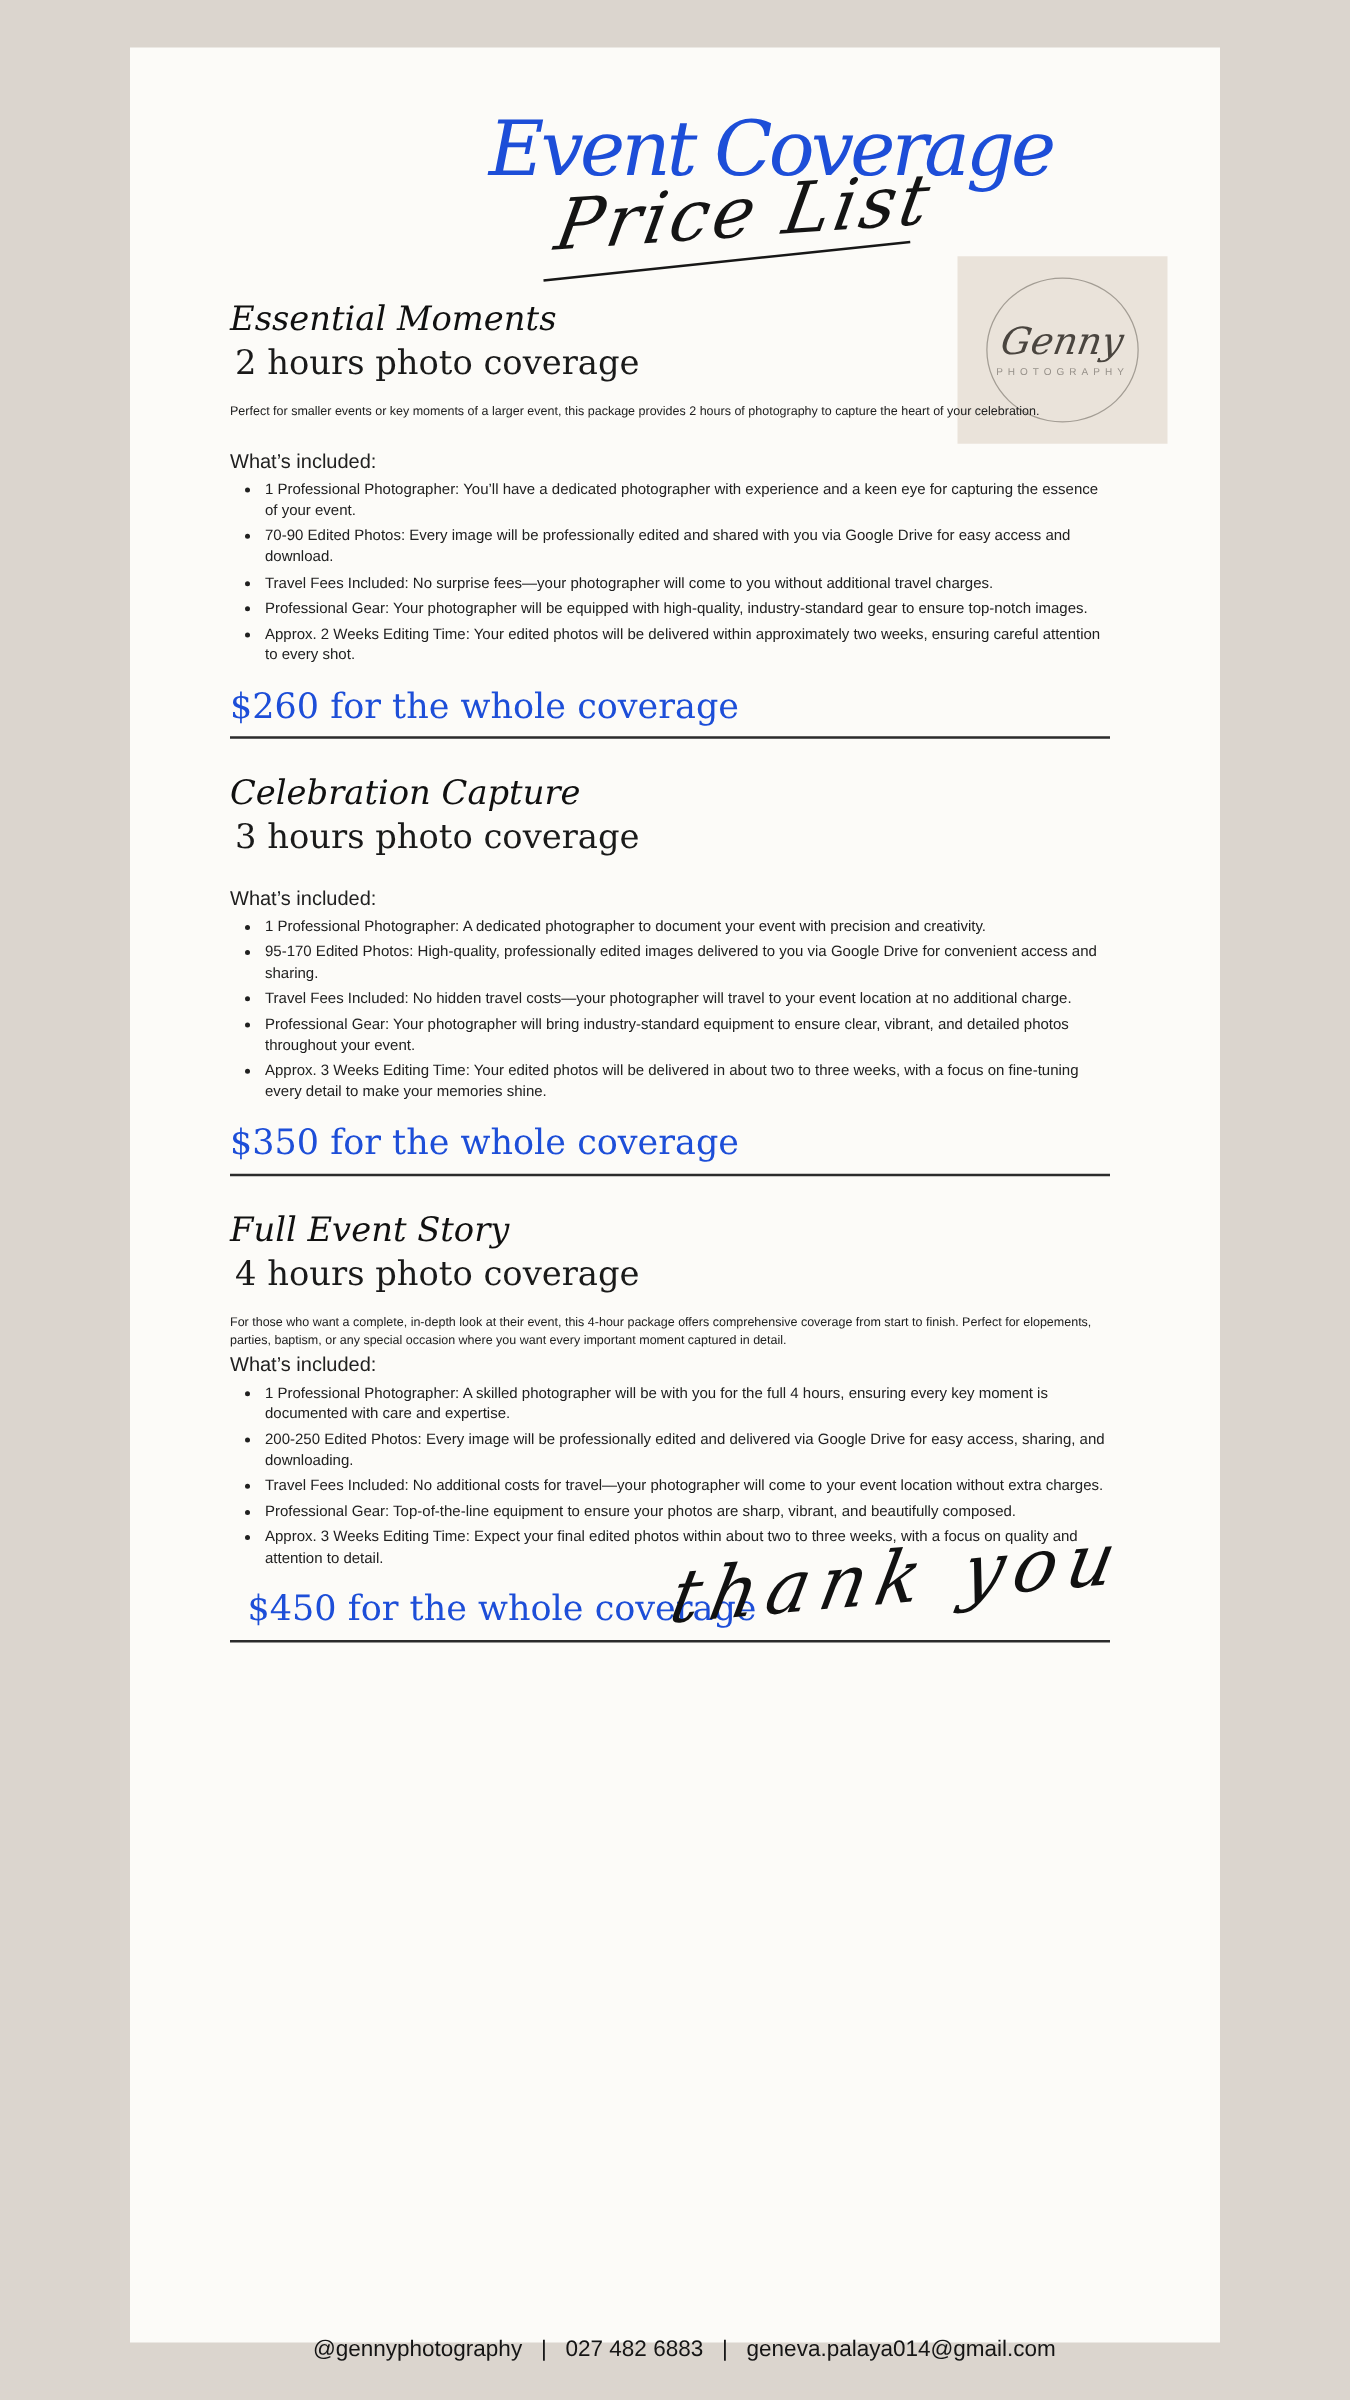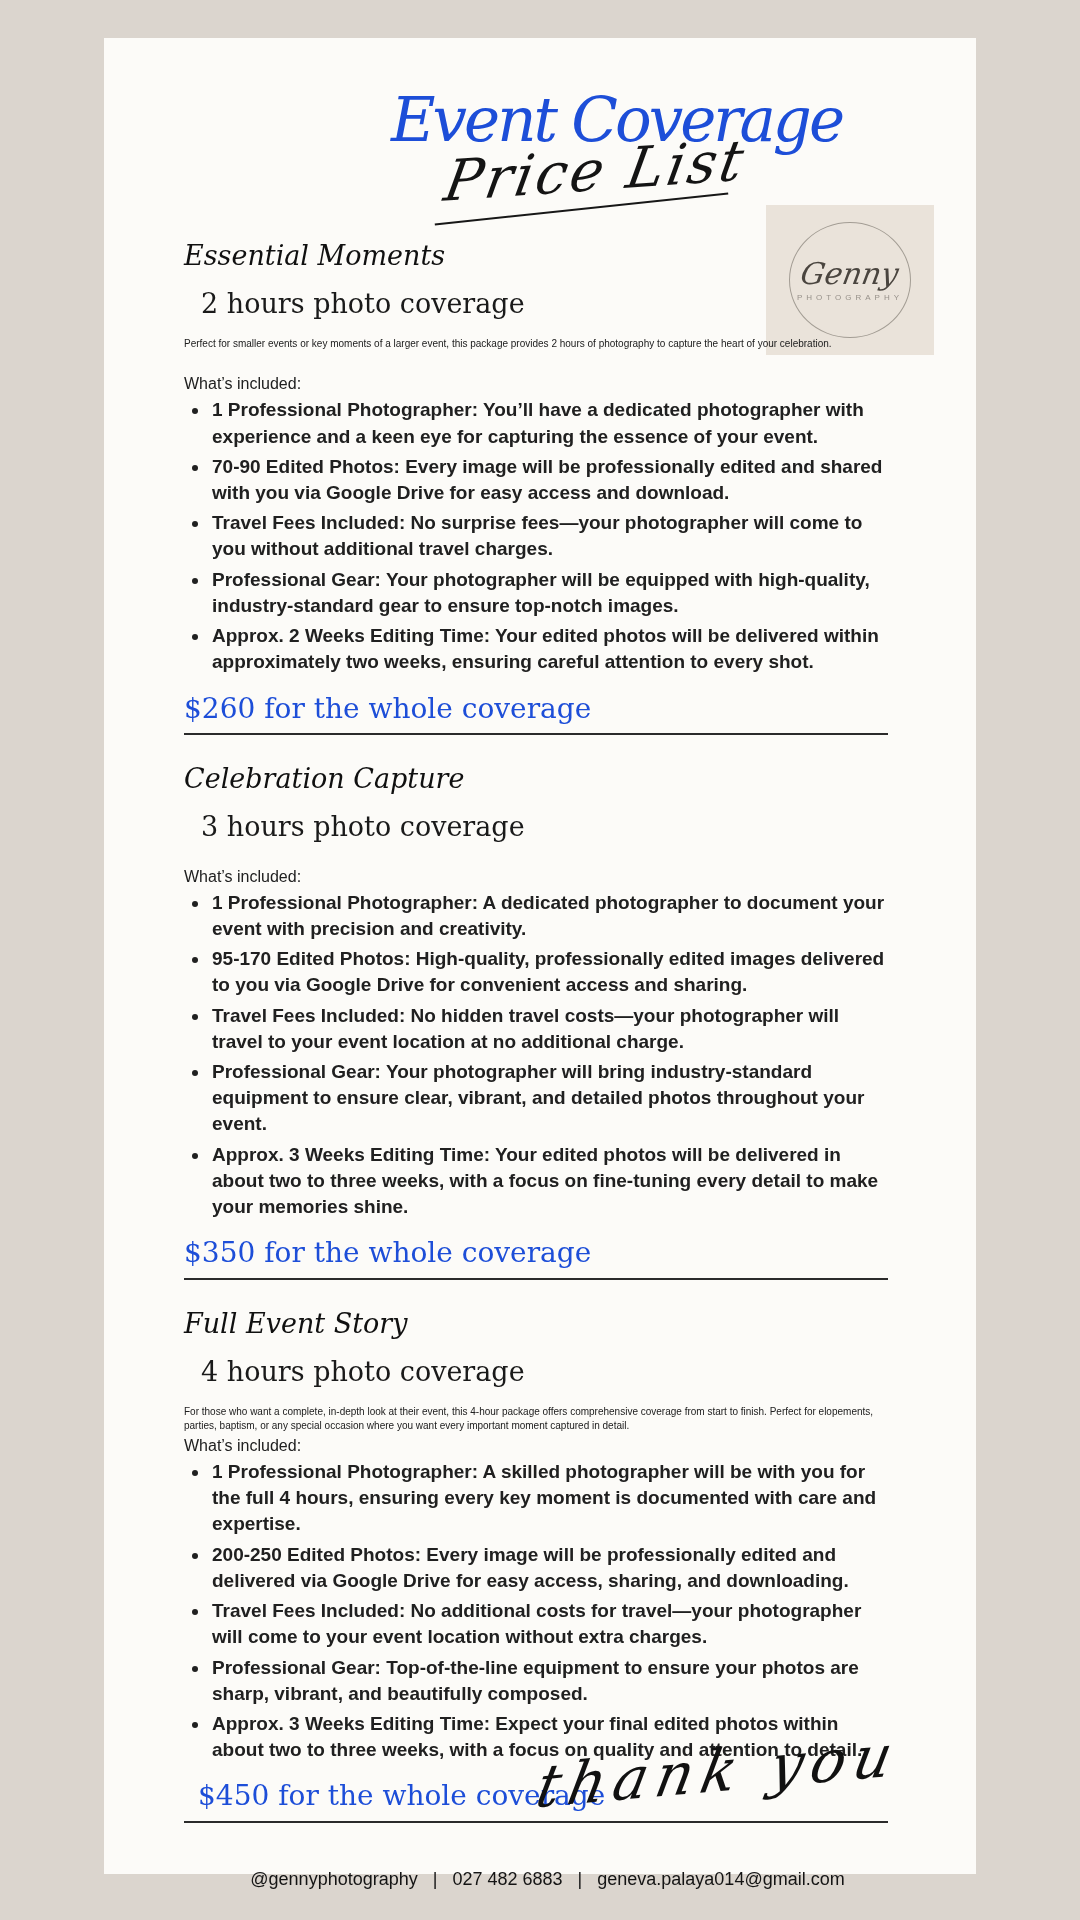--- a/index.html
+++ b/index.html
@@ -125,7 +125,7 @@
     font-weight: 400;
     font-size: 27px;
     color: #1a1a1a;
-    margin: 17px;
+    margin: 4px;
     line-height: 1.2;
   }
   .pkg-desc {

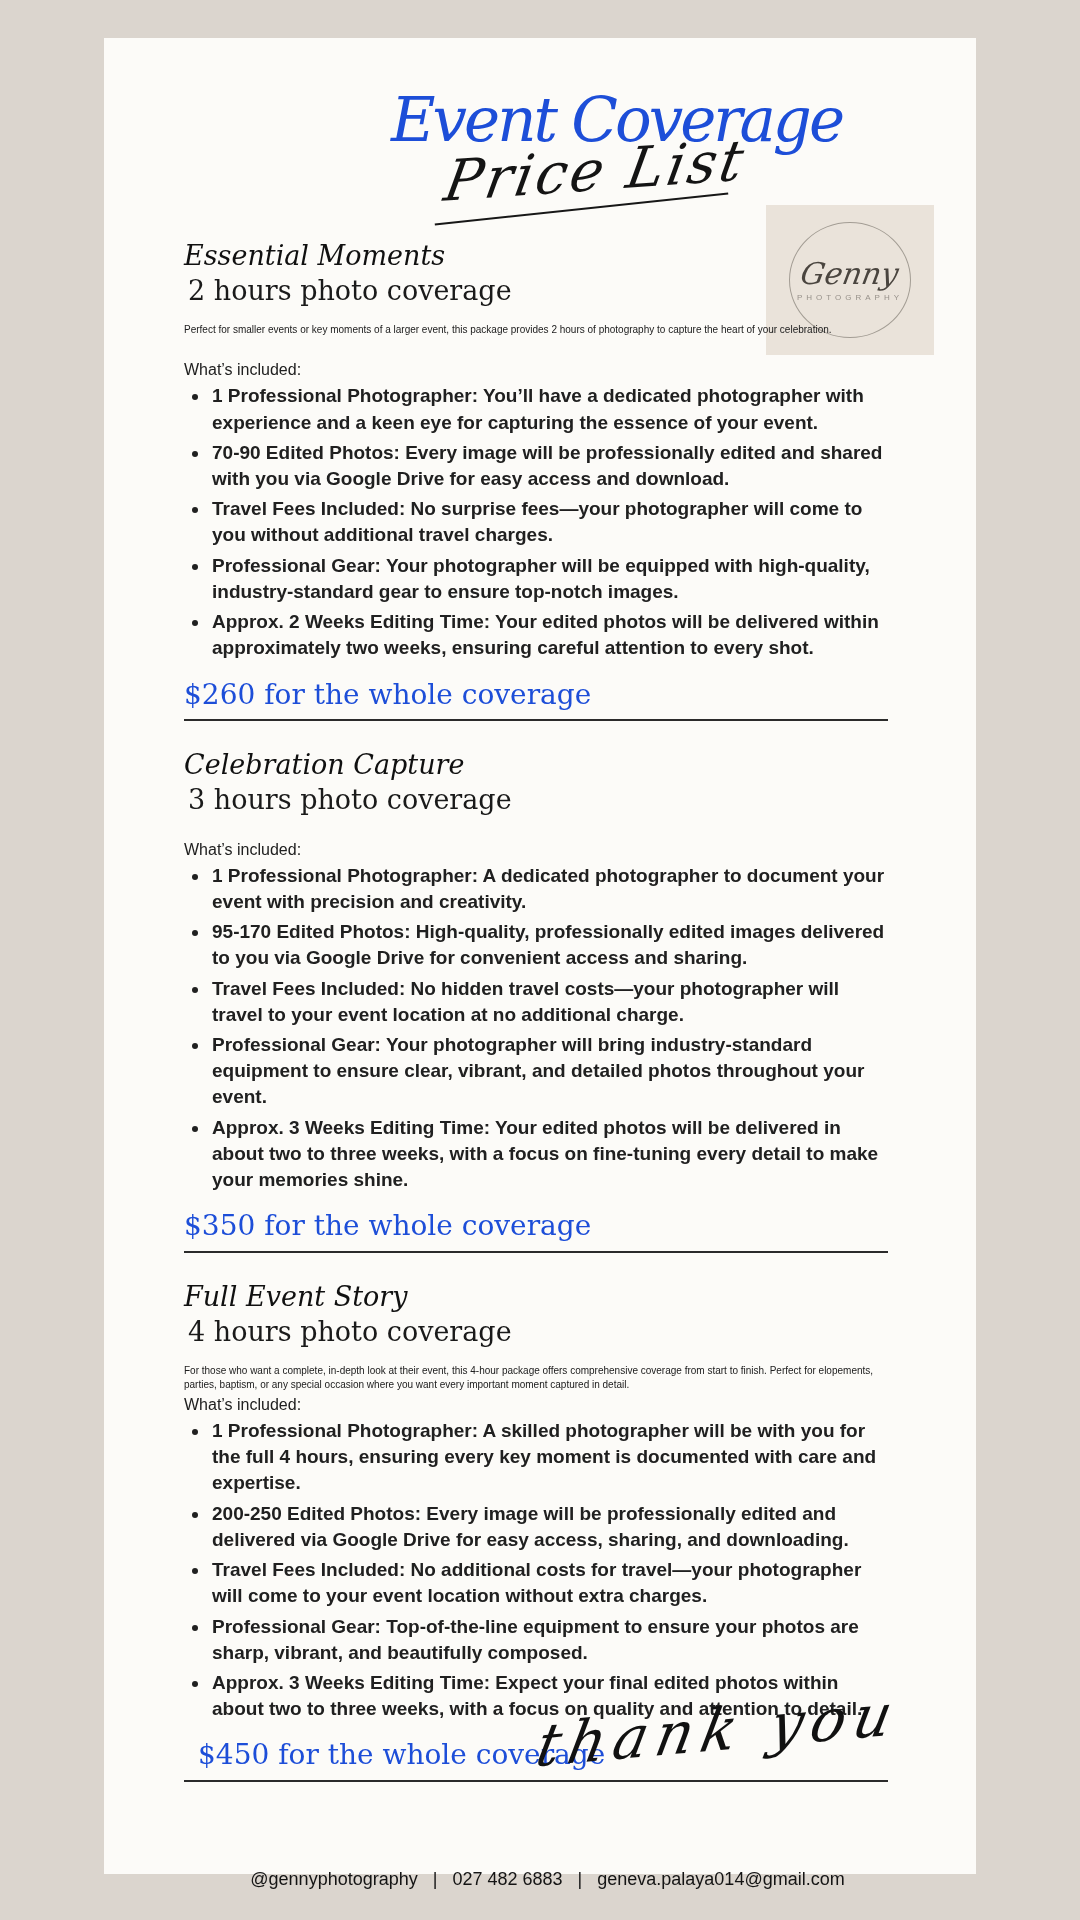--- a/index.html
+++ b/index.html
@@ -144,10 +144,9 @@
   .bullets {
     margin: 2px 0 0 0;
     padding-left: 26px;
-    font-size: 19px;
+    font-size: 12px;
     line-height: 1.38;
     color: #202020;
-    font-weight: bold;
   }
   .bullets li { margin-bottom: 4px; padding-left: 2px; }
   .price {

